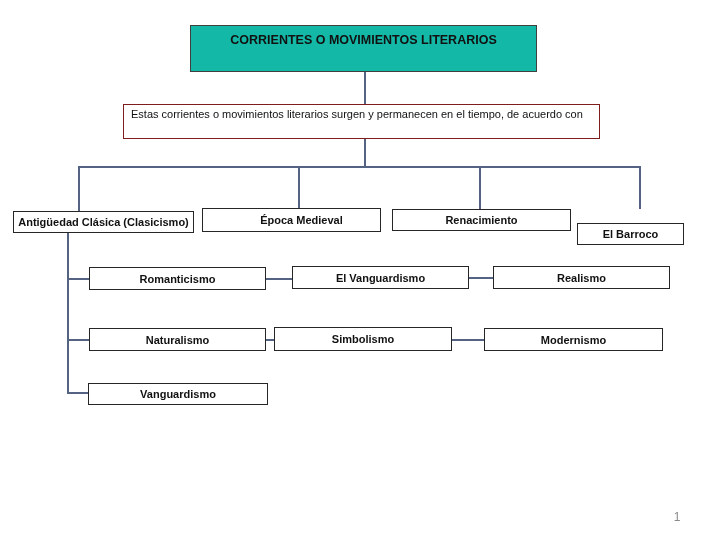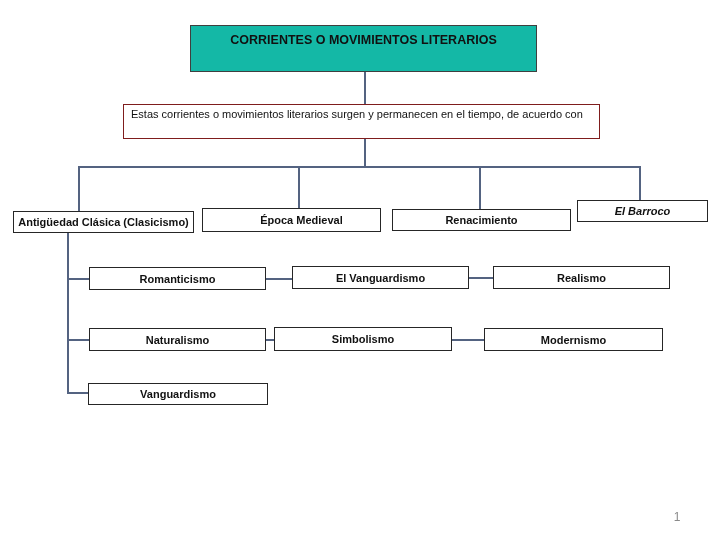--- a/index.html
+++ b/index.html
@@ -97,7 +97,7 @@
   <div class="node" style="left:392px; top:209px; width:179px; height:22px;">
     <span>Renacimiento</span>
   </div>
-  <div class="node" style="left:577px; top:200px; width:131px; height:22px;font-style:italic;">
+  <div class="node" style="left:577px; top:223px; width:107px; height:22px;">
     <span>El Barroco</span>
   </div>
 

